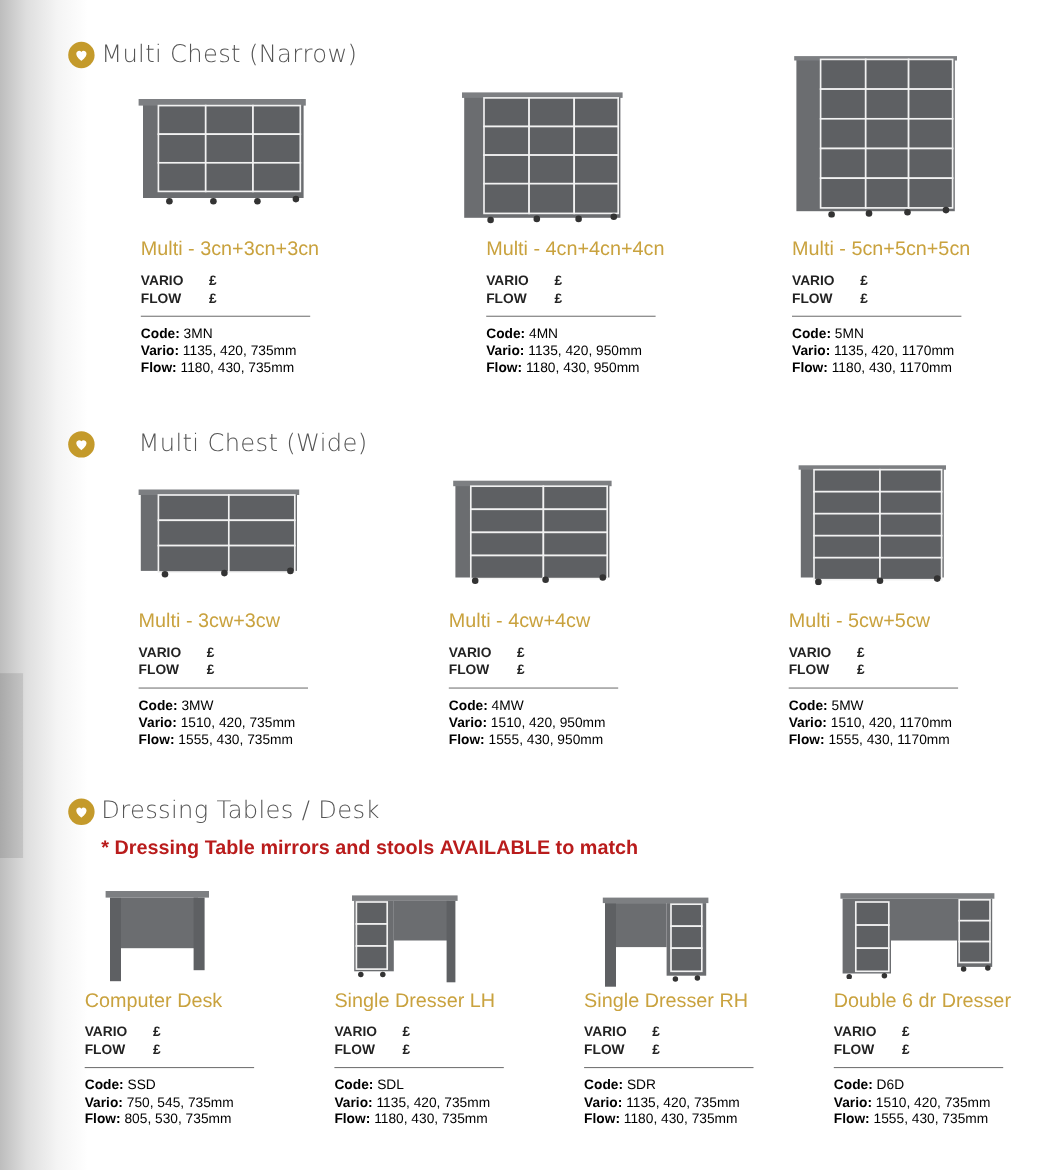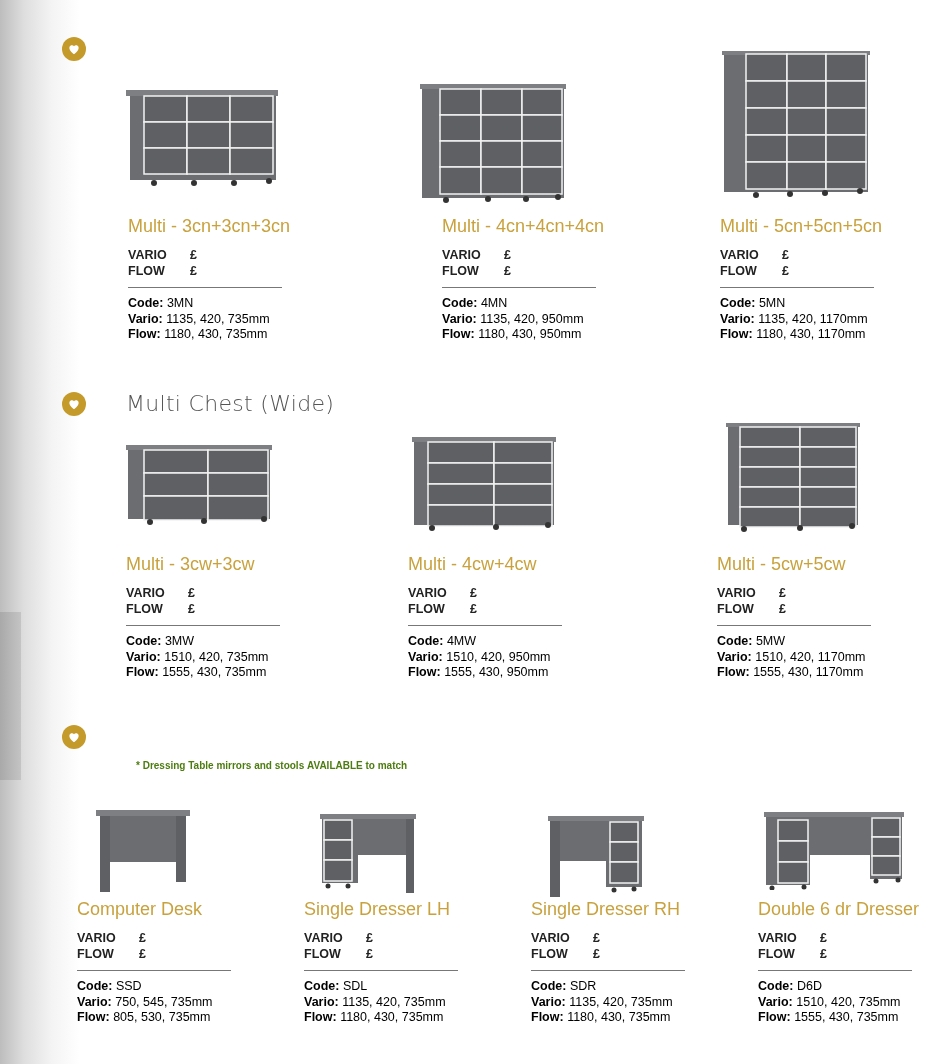--- a/index.html
+++ b/index.html
@@ -32,6 +32,7 @@
         <path d="M12 21s-8-5.2-8-11a4.5 4.5 0 0 1 8-2.8A4.5 4.5 0 0 1 20 10c0 5.8-8 11-8 11z" fill="#fff"></path>
       </svg>
     </span>
+  <span class="heading-text">Multi Chest (Narrow)</span>
 </div>
 <div class="heading" style="left:62px;top:391px;gap:34px;">
   <span class="heart">

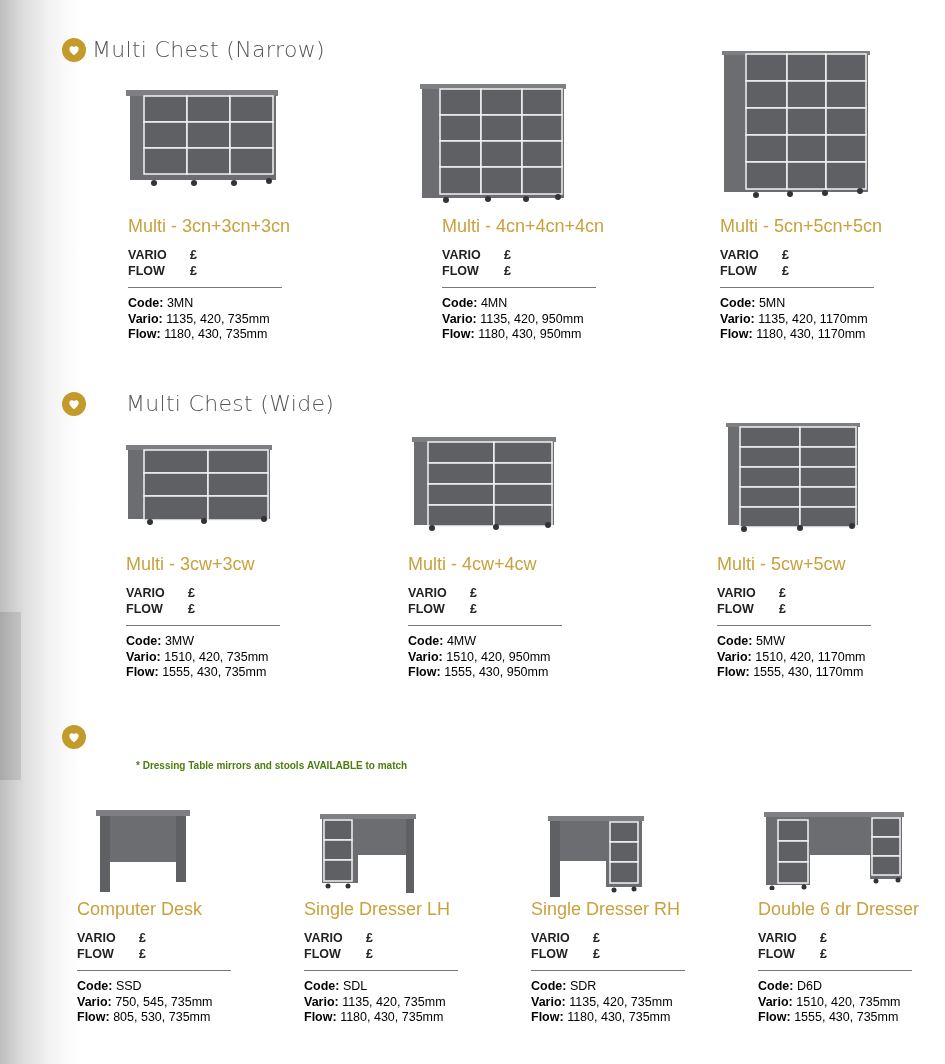--- a/index.html
+++ b/index.html
@@ -48,6 +48,7 @@
         <path d="M12 21s-8-5.2-8-11a4.5 4.5 0 0 1 8-2.8A4.5 4.5 0 0 1 20 10c0 5.8-8 11-8 11z" fill="#fff"></path>
       </svg>
     </span>
+  <span class="heading-text">Dressing Tables / Desk</span>
 </div>
 <div class="note"><span>* Dressing Table mirrors and stools </span><span style="font-weight: 900;">AVAILABLE</span><span> to match</span></div>
 

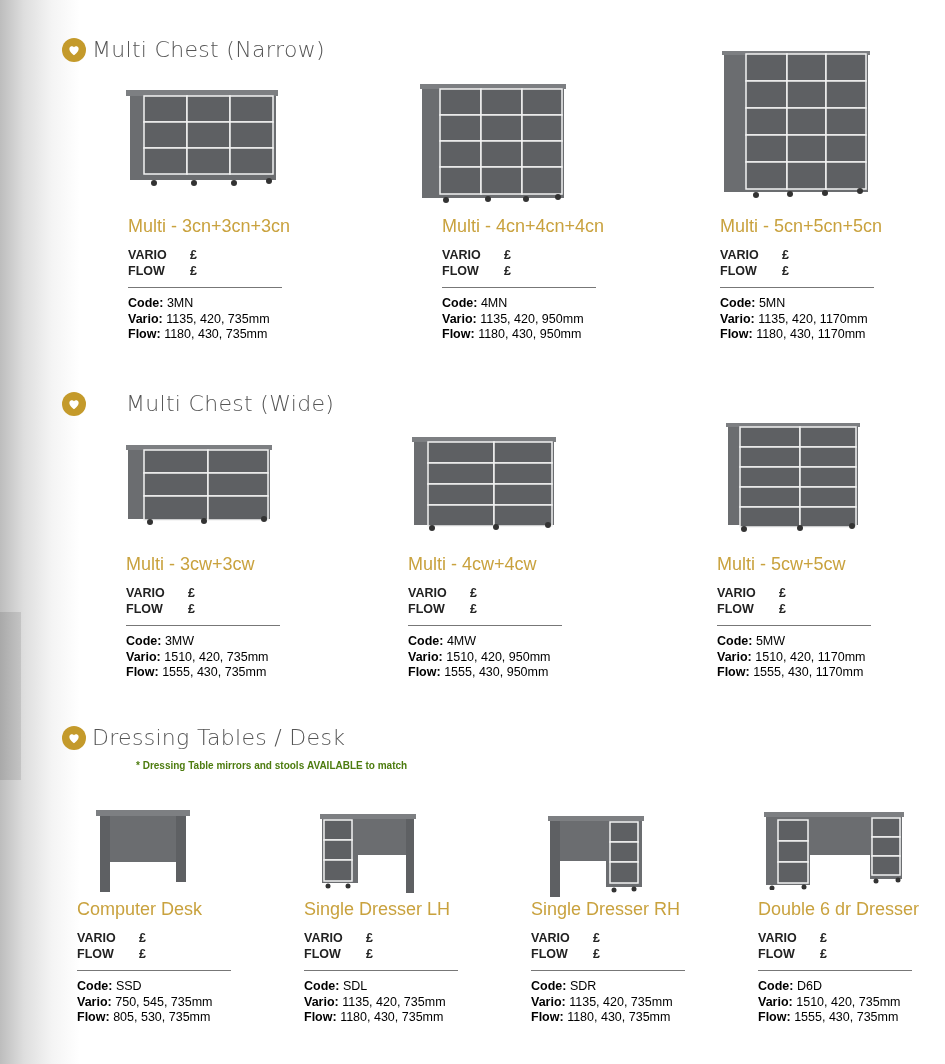--- a/index.html
+++ b/index.html
@@ -10,7 +10,7 @@
   .heart{width:24px;height:24px;border-radius:50%;background:#c49a2b;display:flex;align-items:center;justify-content:center;margin-right:6px;}
   .heart svg{width:14px;height:14px;}
   .heading-text{font-family:"DejaVu Sans",sans-serif;font-weight:200;font-size:22px;color:#555;letter-spacing:0.3px;}
-  .note{position:absolute;left:92px;top:760px;font-size:10px;font-weight:bold;color:#4d7c0f;margin-left:44px;}
+  .note{position:absolute;left:92px;top:760px;font-size:18px;font-weight:bold;color:#b91c1c;}
   .pimg{position:absolute;}
   .pinfo{position:absolute;width:160px;}
   .pname{font-size:18px;color:#c9a23e;font-weight:normal;margin-bottom:10px;white-space:nowrap;}

